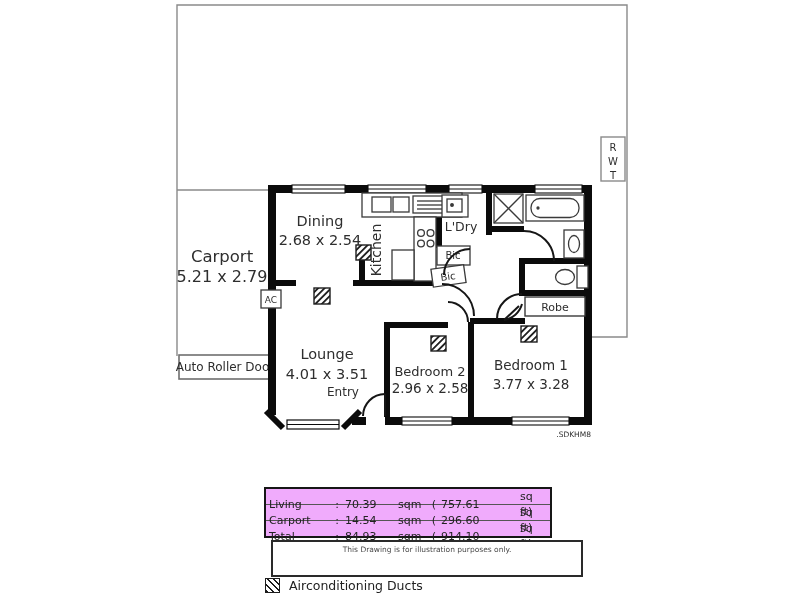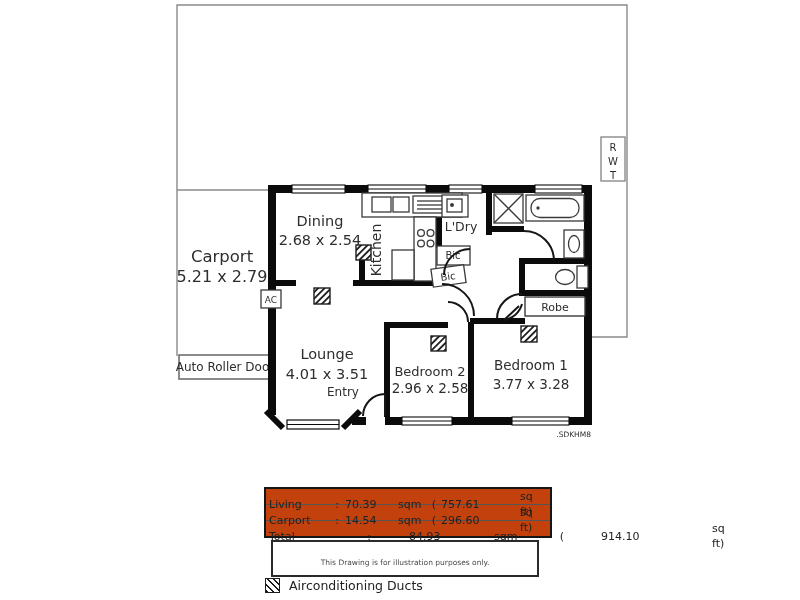--- a/index.html
+++ b/index.html
@@ -6,7 +6,7 @@
   .stage{position:relative;width:800px;height:600px;background:#fff;overflow:hidden;
          font-family:"DejaVu Sans",sans-serif;}
   svg text{fill:#2e2e2e;}
-  .area-table{position:absolute;left:264px;top:487px;width:288px;background:#c2410c;
+  .area-table{position:absolute;left:264px;top:487px;width:288px;background:#f0abfc;
               border:2px solid #161616;box-sizing:border-box;color:#222;}
   .area-row{display:grid;grid-template-columns:60px 16px 48px 34px 14px 74px auto;
             align-items:center;height:15px;font-size:11px;line-height:15px;

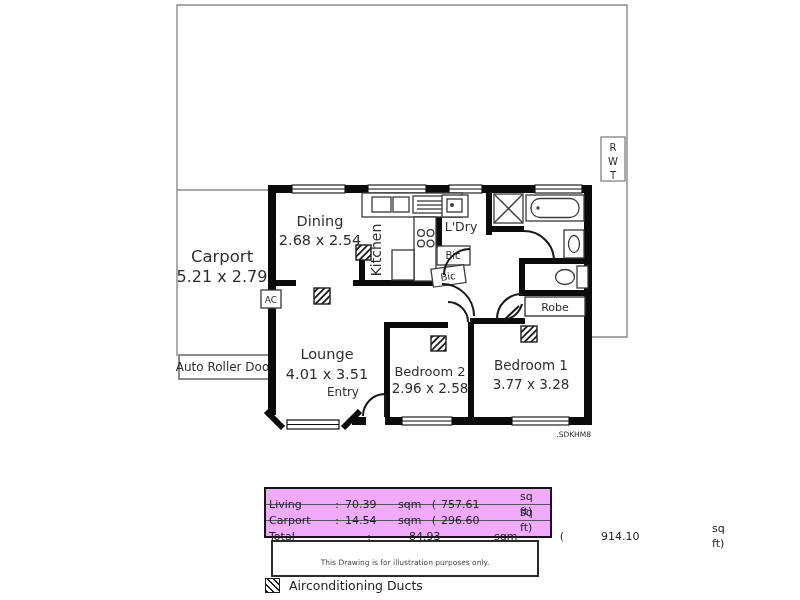--- a/index.html
+++ b/index.html
@@ -11,7 +11,7 @@
   .area-row{display:grid;grid-template-columns:60px 16px 48px 34px 14px 74px auto;
             align-items:center;height:15px;font-size:11px;line-height:15px;
             border-bottom:1px solid #555;padding:0 3px;}
-  .area-row:last-child{border-bottom:none;gap:32px;}
+  .area-row:last-child{border-bottom:none;}
   .num{text-align:left;}
   .unit{padding-left:5px;}
   .paren{text-align:center;}

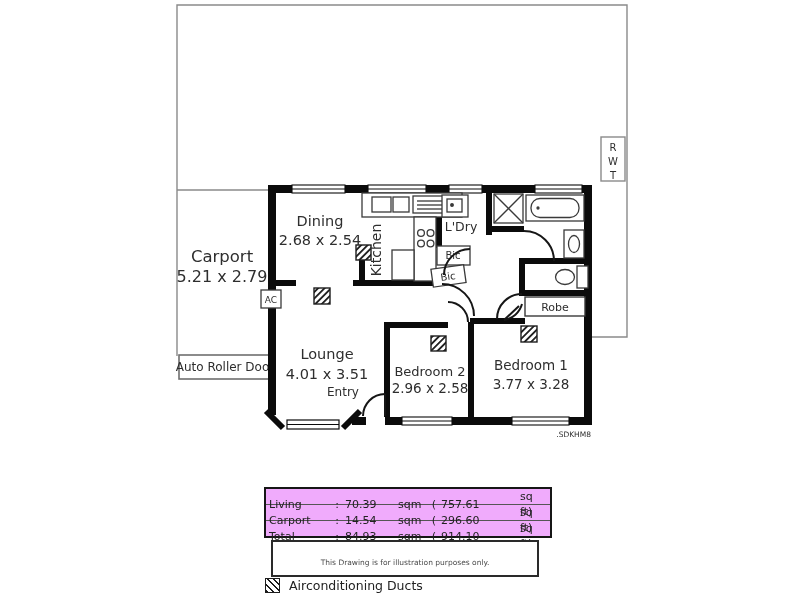--- a/index.html
+++ b/index.html
@@ -15,9 +15,9 @@
   .num{text-align:left;}
   .unit{padding-left:5px;}
   .paren{text-align:center;}
-  .disclaimer{position:absolute;left:271px;top:540px;width:268px;height:37px;
+  .disclaimer{position:absolute;left:271px;top:540px;width:312px;height:37px;
               border:2px solid #2a2a2a;box-sizing:border-box;text-align:center;
-              font-size:7.5px;line-height:10.5px;color:#4a4a4a;padding-top:16px;background:#fff;}
+              font-size:7.5px;line-height:10.5px;color:#4a4a4a;padding-top:3px;background:#fff;}
   .legend{position:absolute;left:265px;top:578px;display:flex;align-items:flex-end;}
   .hatch-sq{width:13px;height:13px;border:1.6px solid #1d1d1d;
             background:repeating-linear-gradient(45deg,#1d1d1d 0 1.6px,#ffffff 1.6px 4.6px);}

